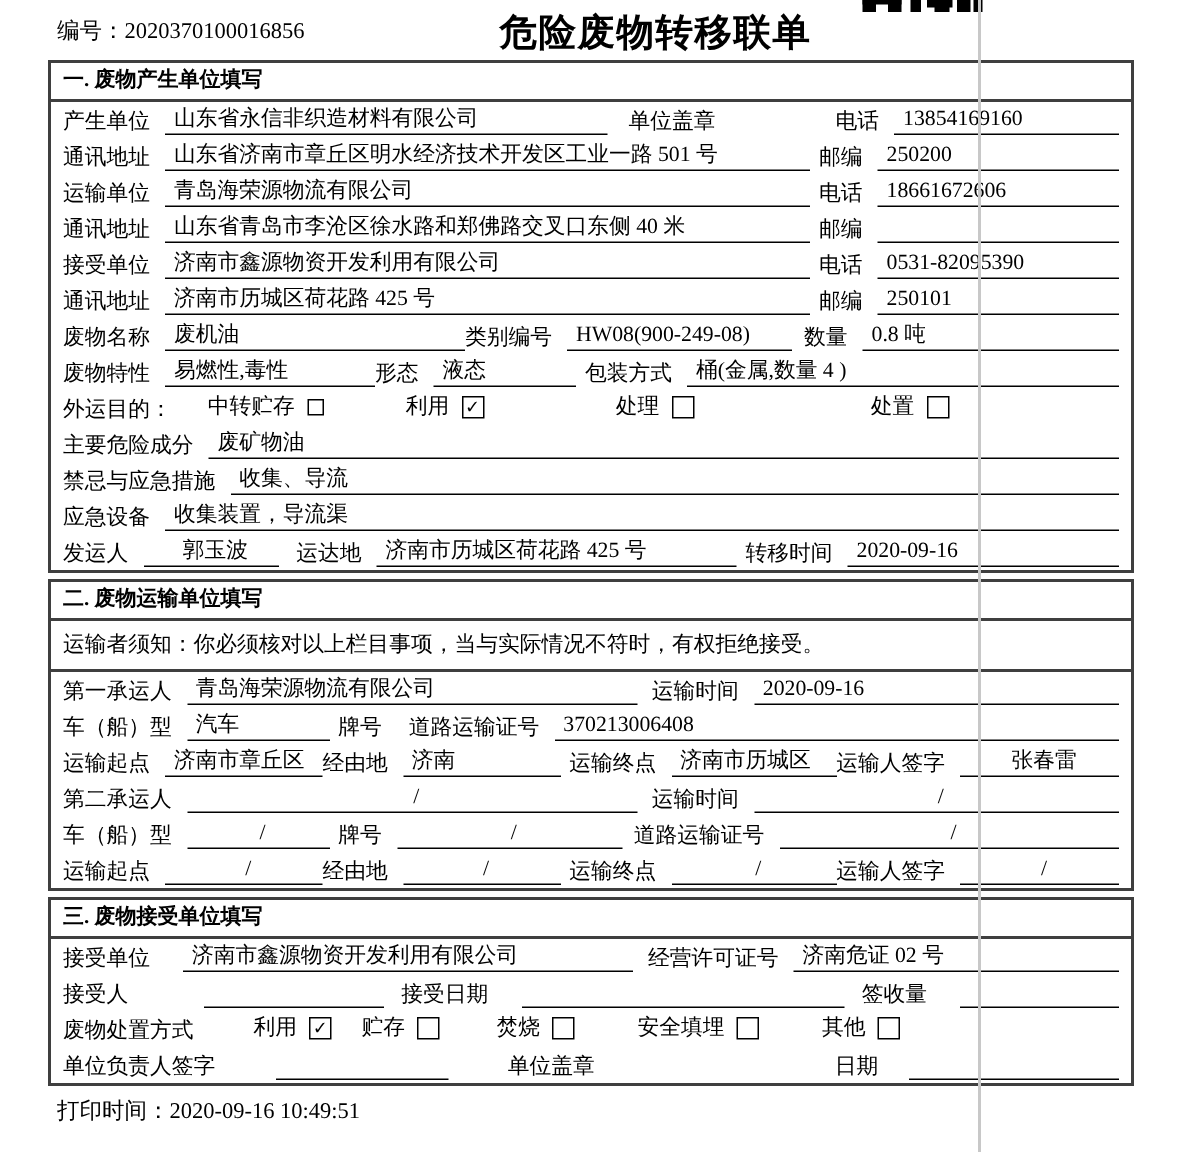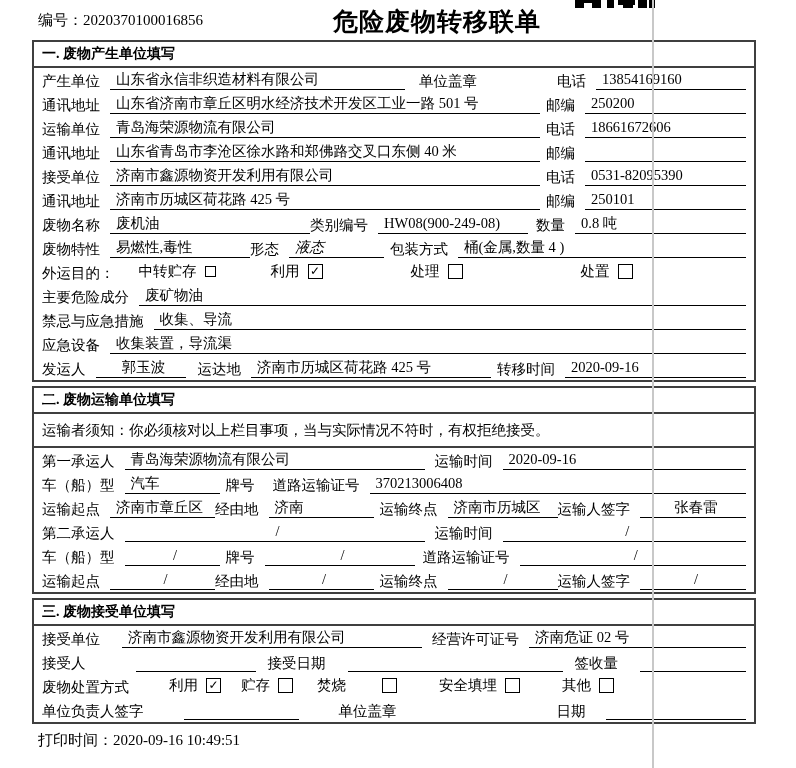--- a/index.html
+++ b/index.html
@@ -117,7 +117,7 @@
           <span class="lbl">废物特性</span>
           <span class="val" style="width: 140px;">易燃性,毒性</span>
           <span class="lbl">形态</span>
-          <span class="val" style="width: 95px; font-style: italic;">液态</span>
+          <span class="val" style="width: 95px;">液态</span>
           <span class="lbl" style="margin-left: 6px;">包装方式</span>
           <span class="val fill">桶(金属,数量 4 )</span>
         </div>

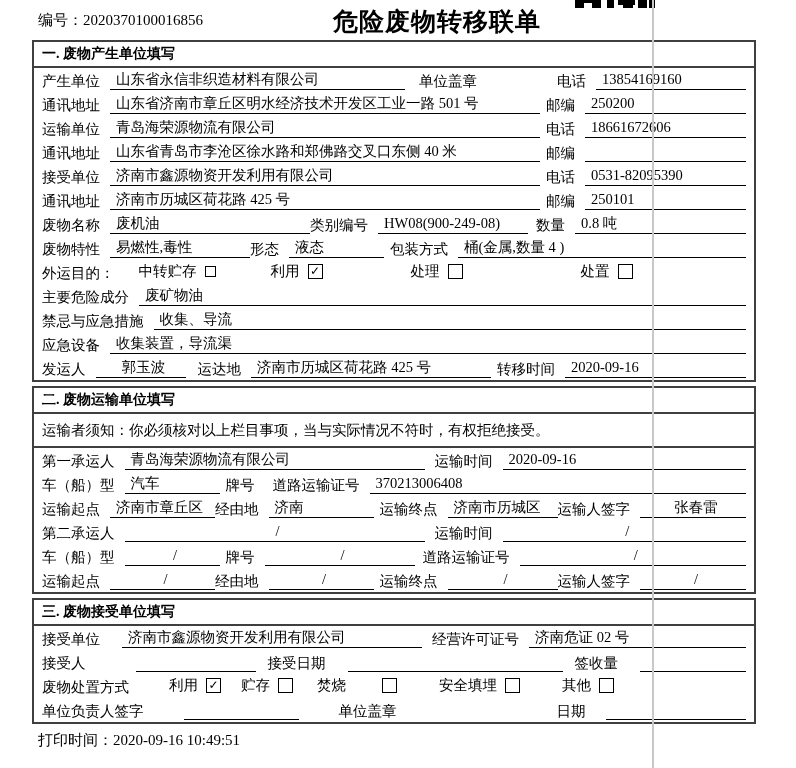--- a/index.html
+++ b/index.html
@@ -240,7 +240,7 @@
             <span class="cb-label">贮存</span>
             <span class="box"></span>
           </span>
-          <span class="cb" style="margin-left: 24px; gap: 28px;">
+          <span class="cb" style="margin-left: 38px;">
             <span class="cb-label">焚烧</span>
             <span class="box"></span>
           </span>

